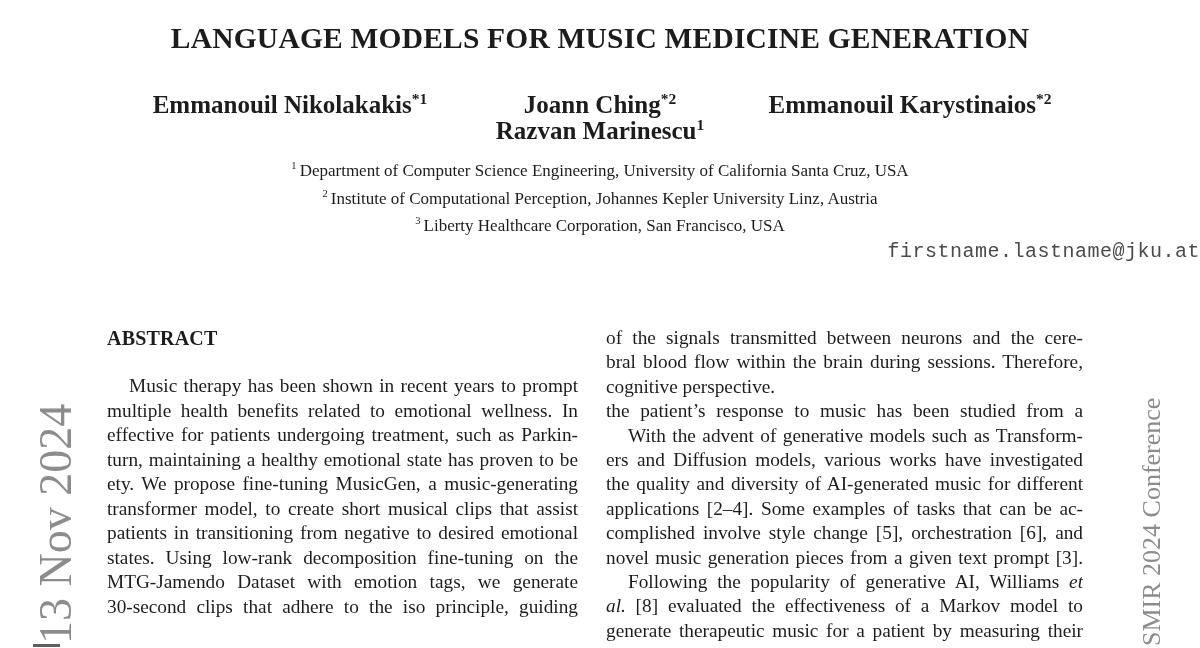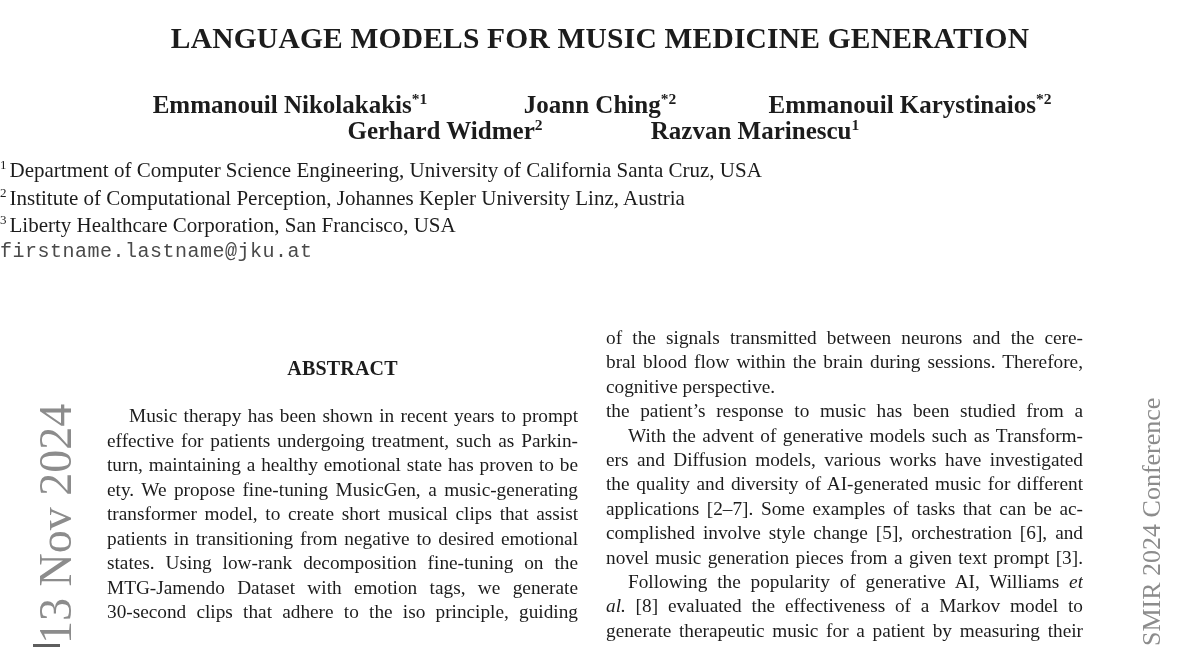--- a/index.html
+++ b/index.html
@@ -73,7 +73,6 @@
         <span class="author"><span>Emmanouil Karystinaios</span><sup>*2</sup></span>
       </div>
       <div class="author-row">
-        <span class="author"><span>Gerhard Widmer</span><sup>2</sup></span>
         <span class="author"><span>Razvan Marinescu</span><sup>1</sup></span>
       </div>
     </div>

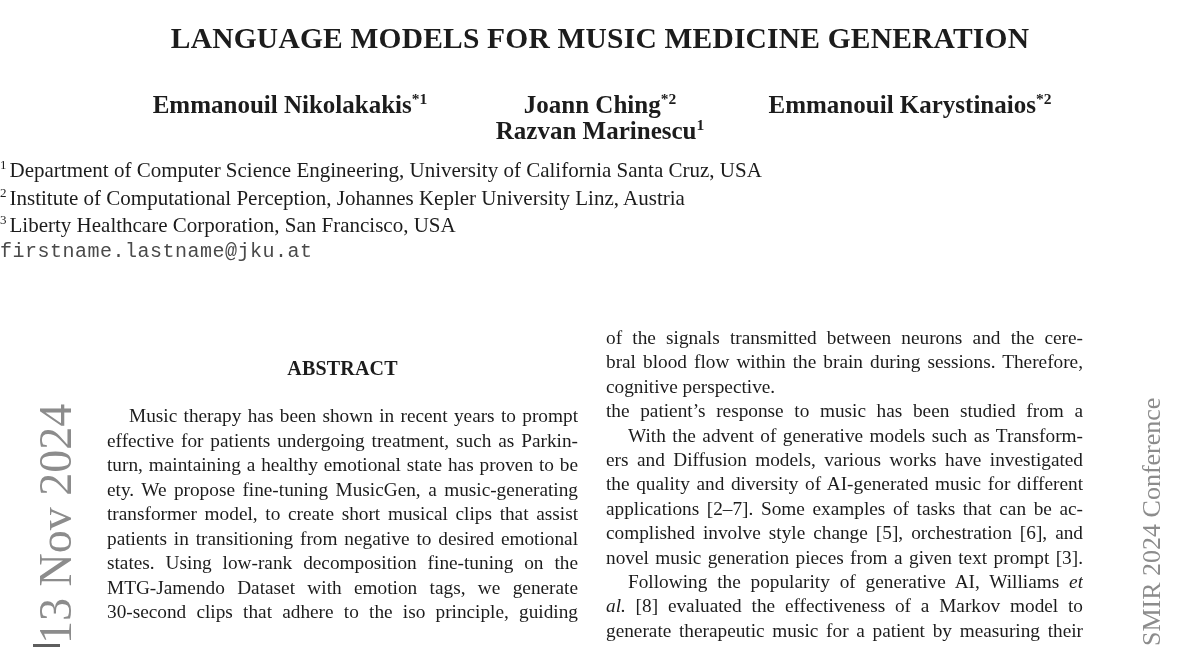--- a/index.html
+++ b/index.html
@@ -23,7 +23,7 @@
   sup { font-size:62%; line-height:0; }
   .affils {
     position:absolute; top:157px; left:0; width:100%;
-    text-align:left; font-size:21px; line-height:27.5px;
+    text-align:center; font-size:17px; line-height:27.5px;
   }
   .affil sup { margin-right:3px; }
   .email {

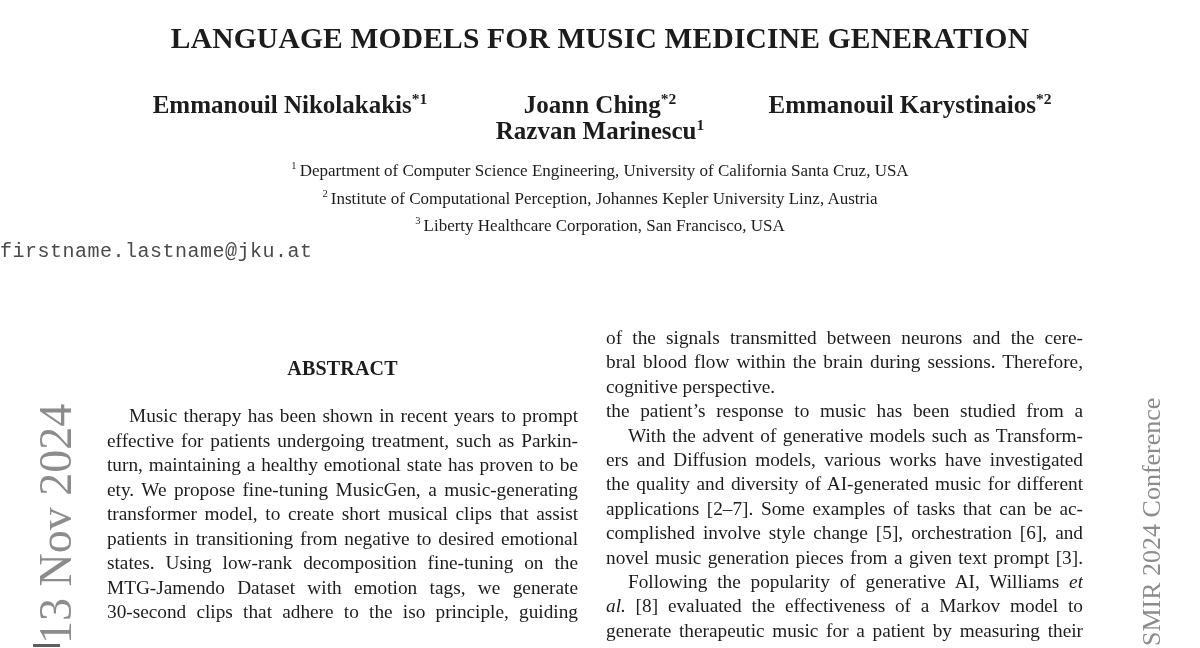--- a/index.html
+++ b/index.html
@@ -27,7 +27,7 @@
   }
   .affil sup { margin-right:3px; }
   .email {
-    position:absolute; top:242px; left:0; width:100%; text-align:left;
+    position:absolute; top:242px; left:0; width:100%; text-align:right;
     font-family:"Liberation Mono","DejaVu Sans Mono",monospace;
     font-size:20px; line-height:20px; letter-spacing:.5px;
     color:var(--email,#4a4a4a);

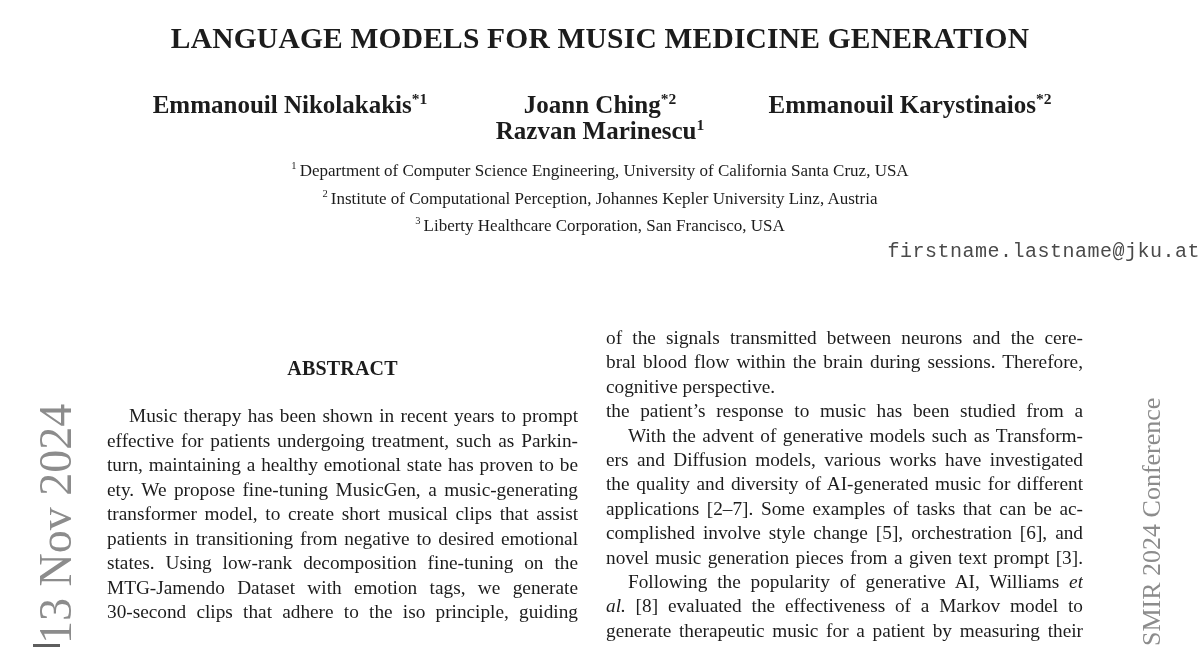--- a/index.html
+++ b/index.html
@@ -36,8 +36,8 @@
   .col-left  { left:107px; top:329px; width:471px; }
   .col-right { left:606px; top:326px; width:477px; }
   .abstract-heading {
-    text-align:center; font-weight:bold; font-size:20px; line-height:19px;
-    margin-bottom:26px; letter-spacing:.2px;margin-top:30px;
+    text-align:left; font-weight:bold; font-size:20px; line-height:19px;
+    margin-bottom:26px; letter-spacing:.2px;
   }
   .line {
     text-align:justify; overflow:hidden; white-space:normal;

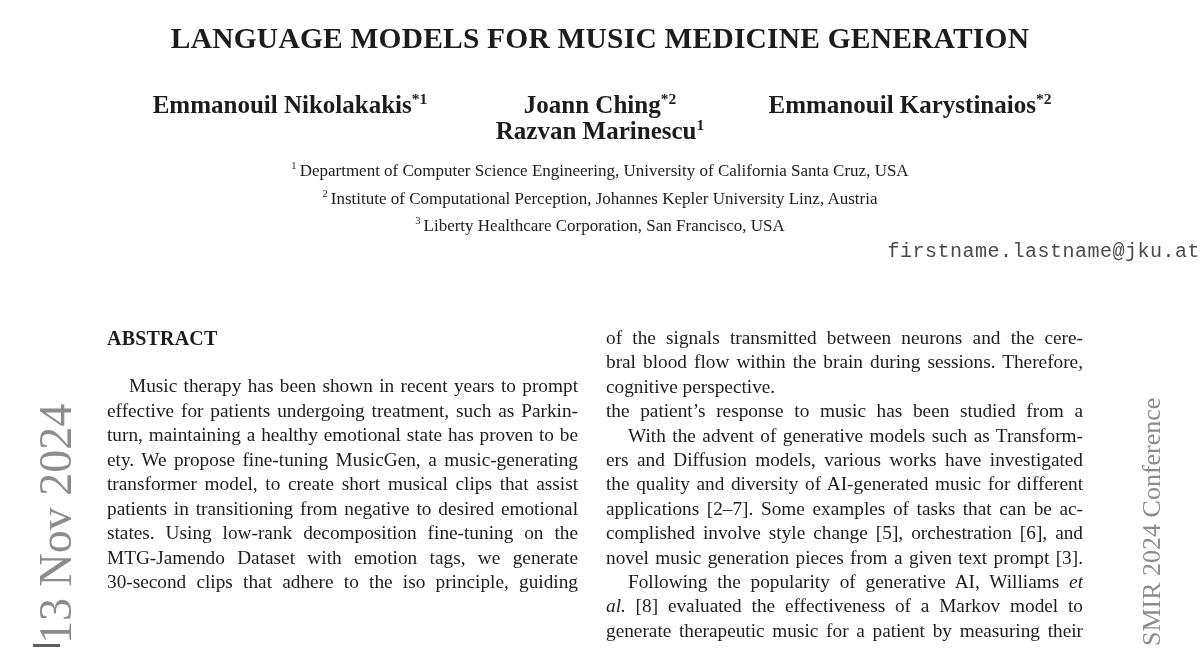--- a/index.html
+++ b/index.html
@@ -89,6 +89,7 @@
     <div class="abstract-heading">ABSTRACT</div>
     <div>
         <div class="line indent">Music therapy has been shown in recent years to prompt</div>
+        <div class="line">multiple health benefits related to emotional wellness. In</div>
         <div class="line">effective for patients undergoing treatment, such as Parkin-</div>
         <div class="line">turn, maintaining a healthy emotional state has proven to be</div>
         <div class="line">ety. We propose fine-tuning MusicGen, a music-generating</div>

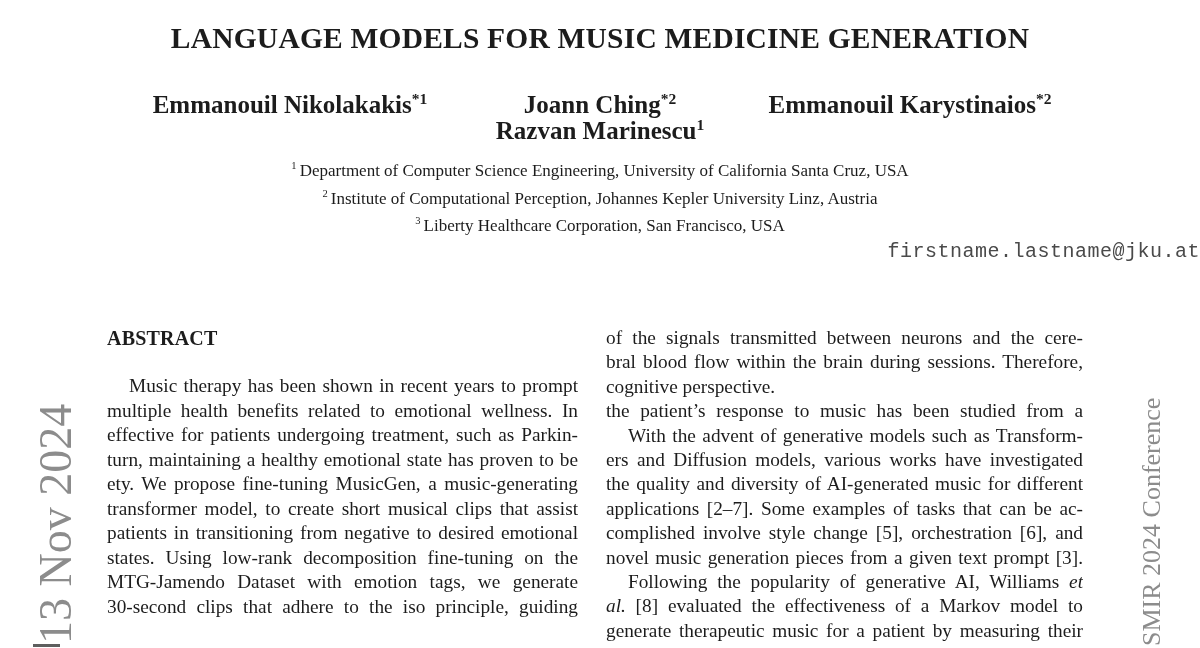--- a/index.html
+++ b/index.html
@@ -110,7 +110,7 @@
         <div class="line indent">With the advent of generative models such as Transform-</div>
         <div class="line">ers and Diffusion models, various works have investigated</div>
         <div class="line">the quality and diversity of AI-generated music for different</div>
-        <div class="line">applications [2–7]. Some examples of tasks that can be ac-</div>
+        <div class="line">applications [2–4]. Some examples of tasks that can be ac-</div>
         <div class="line">complished involve style change [5], orchestration [6], and</div>
         <div class="line">novel music generation pieces from a given text prompt [3].</div>
         <div class="line indent">Following the popularity of generative AI, Williams <i>et</i></div>

